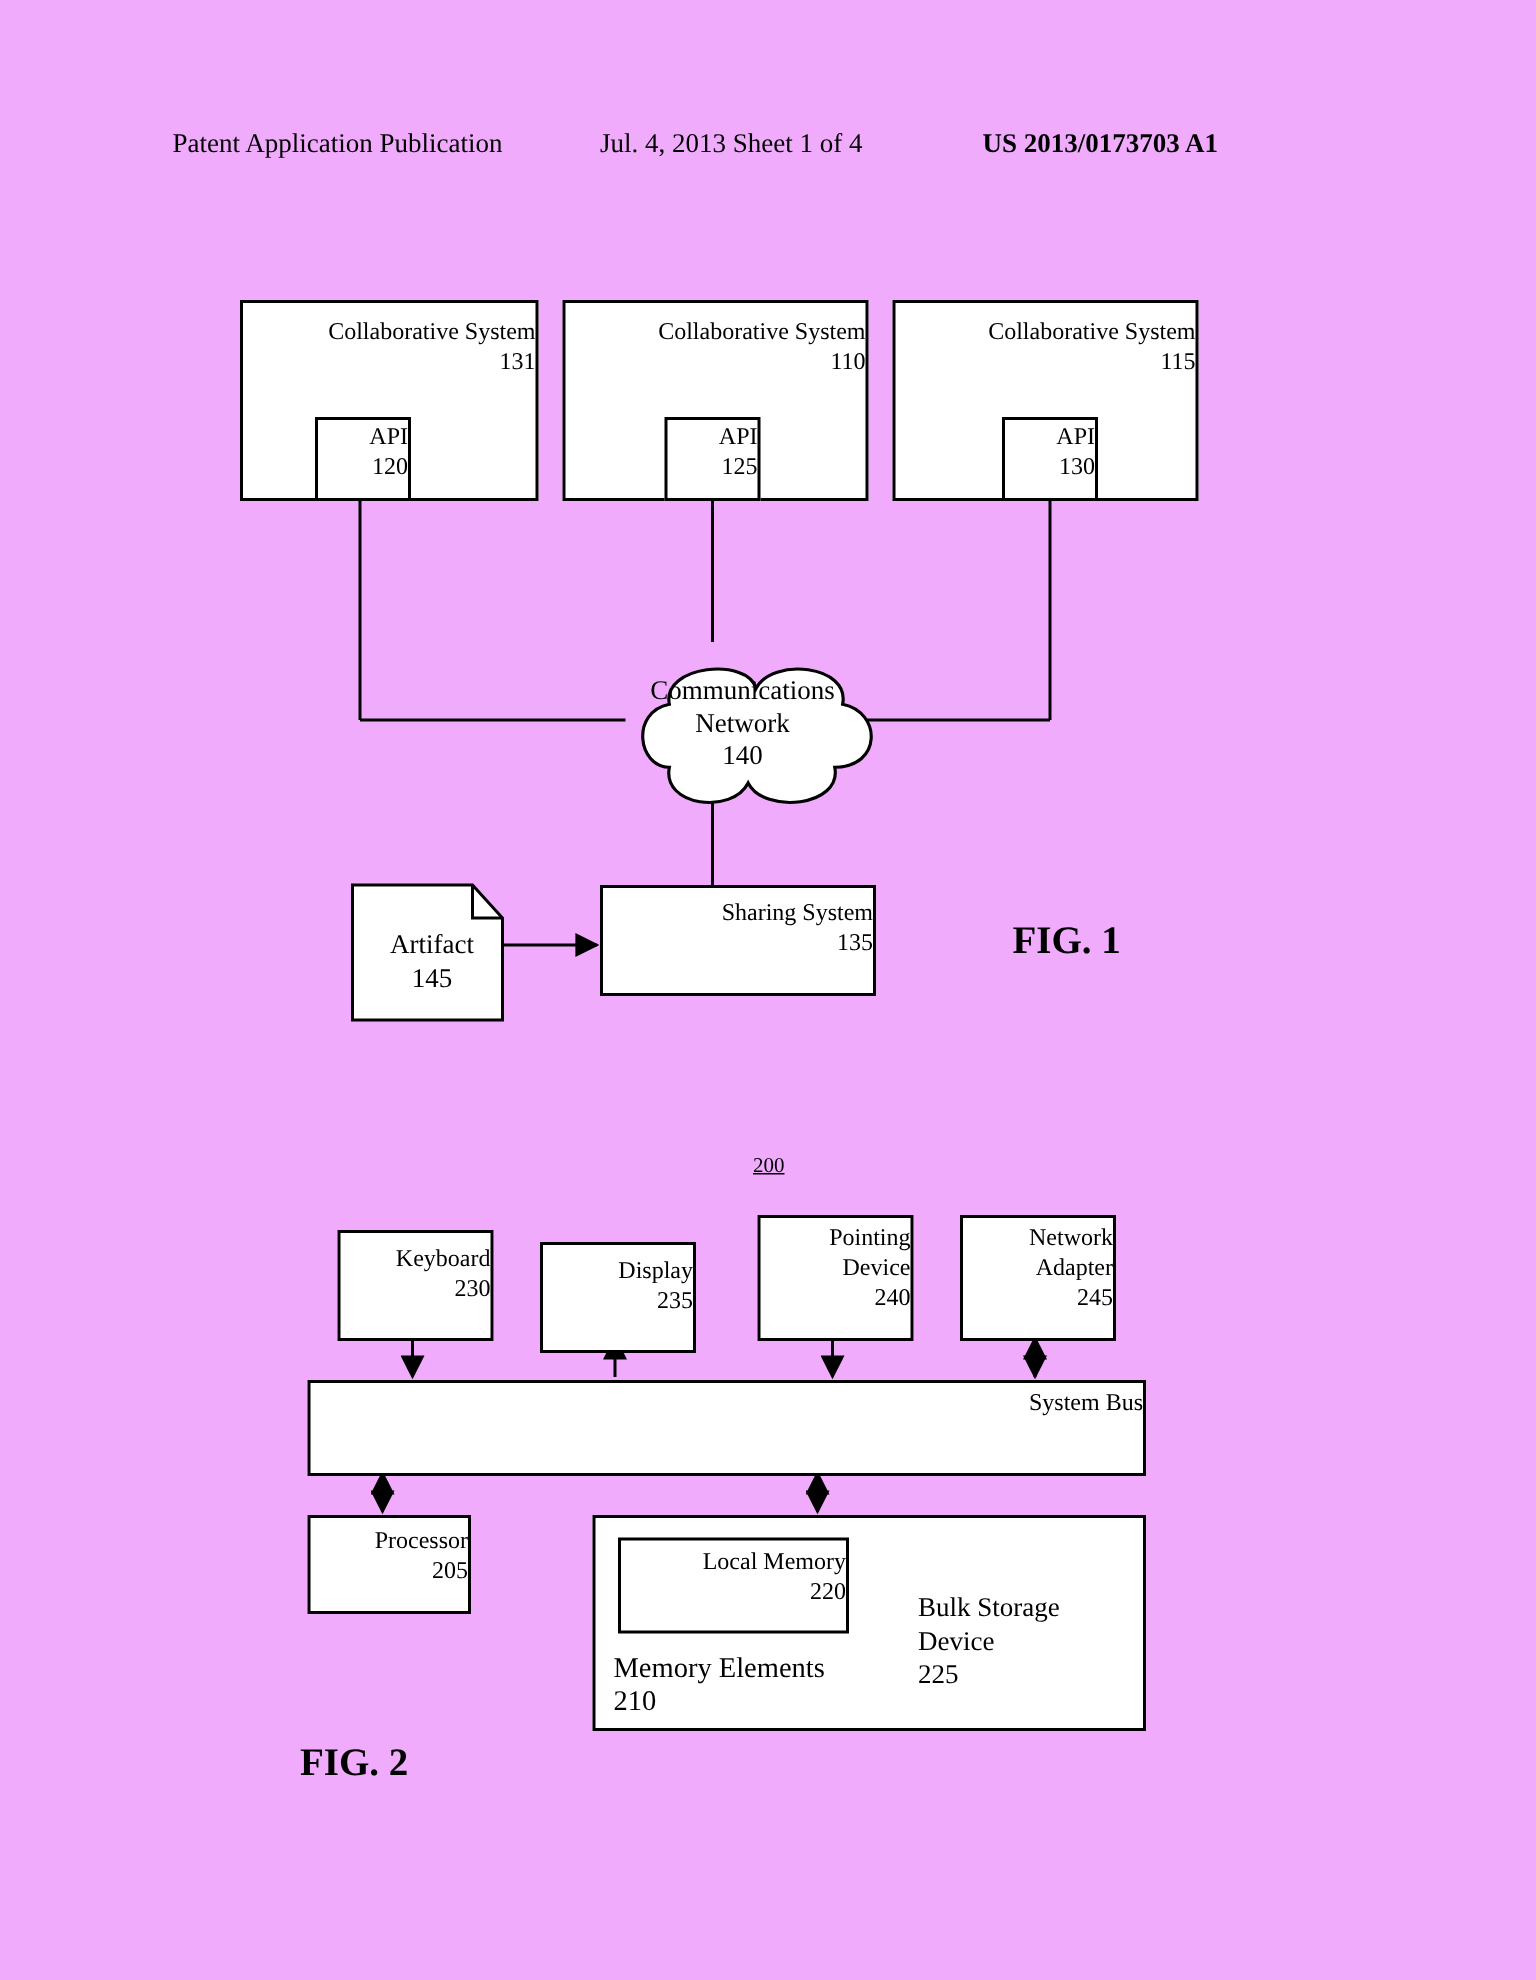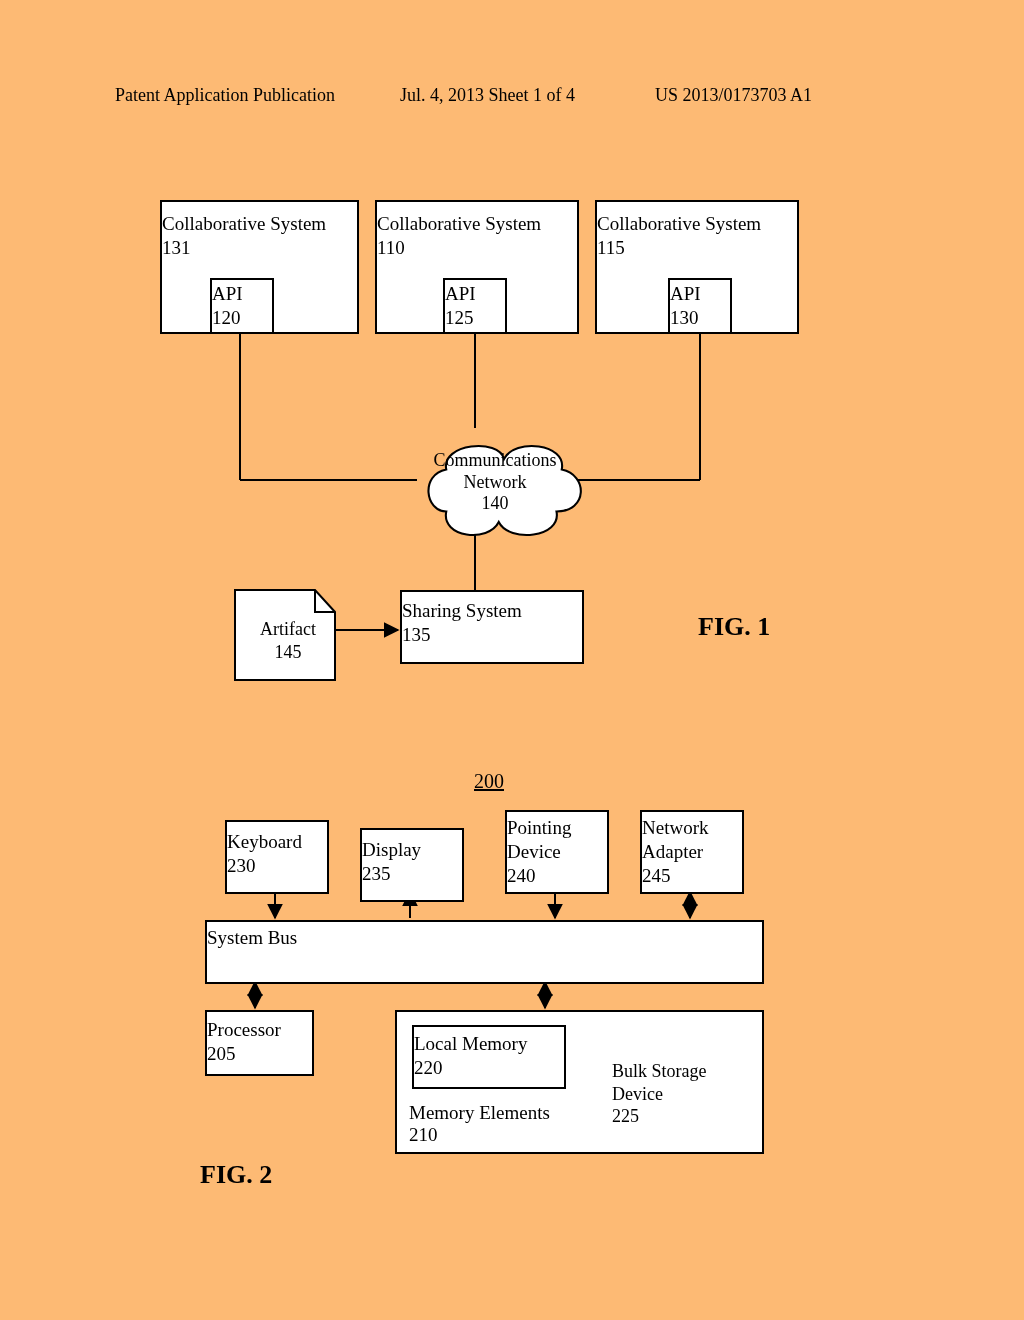--- a/index.html
+++ b/index.html
@@ -3,7 +3,7 @@
 <meta charset="utf-8">
 <style>
   html,body{margin:0;padding:0;background:#fff;font-family:"Times New Roman",Times,serif;color:#000}
-  .page{width:1024px;height:1320px;position:relative;background:#fdba74}
+  .page{width:1024px;height:1320px;position:relative;background:#f0abfc}
   .abs{position:absolute}
   .box{border:2px solid #000;text-align:center;background:#fff}
   .lbl{text-align:left;font-size:19px;line-height:1.25}

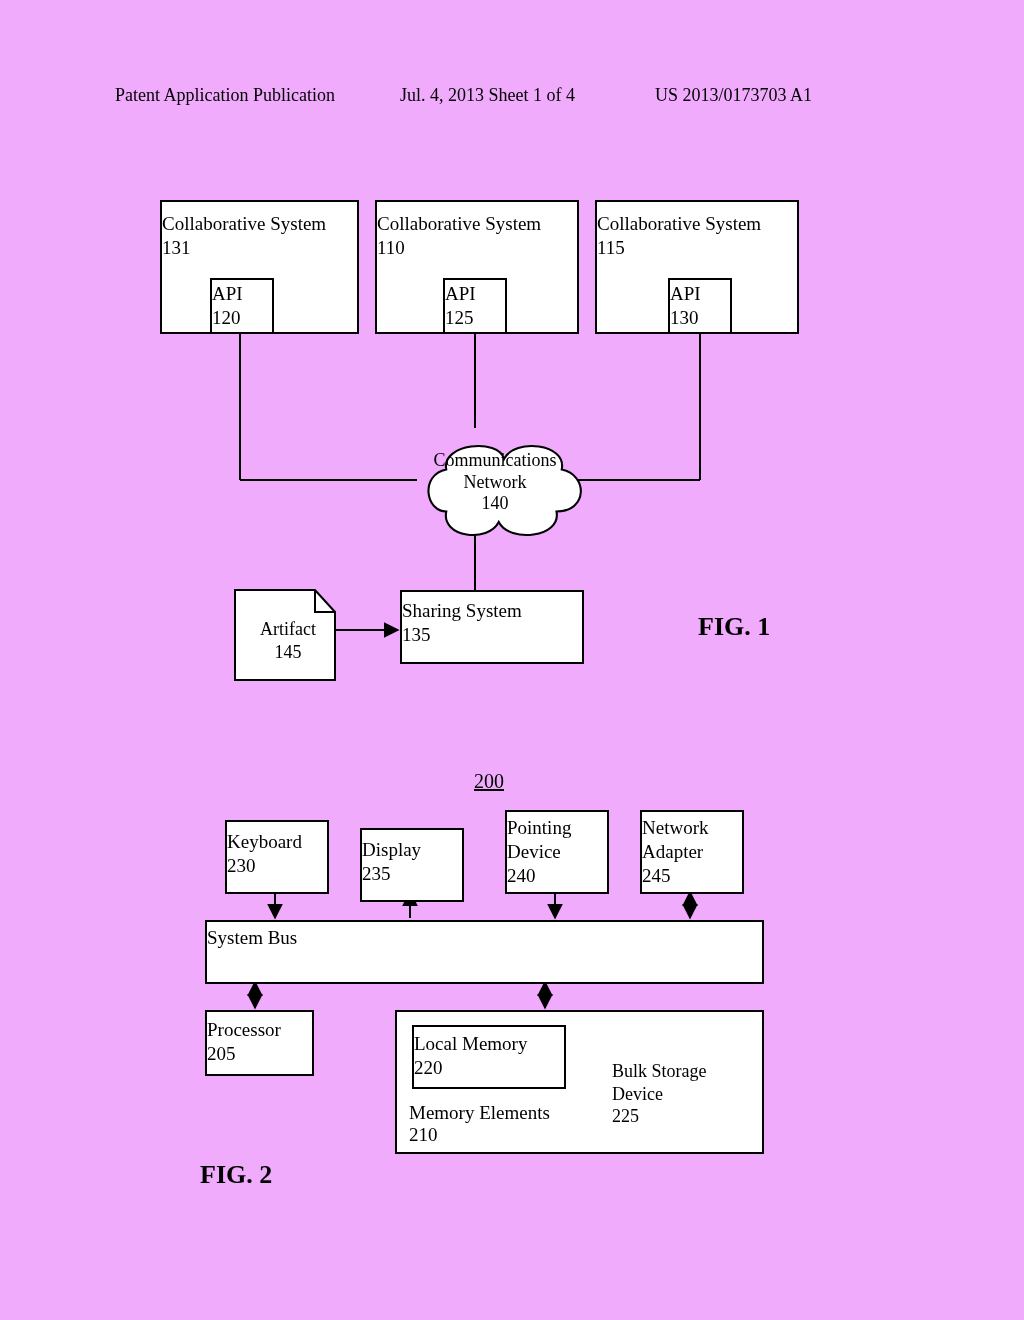--- a/index.html
+++ b/index.html
@@ -17,7 +17,7 @@
 
   <div class="abs" style="left:115px;top:85px;font-size:18px">Patent Application Publication</div>
   <div class="abs" style="left:400px;top:85px;font-size:18px">Jul. 4, 2013   Sheet 1 of 4</div>
-  <div class="abs" style="left:655px;top:85px;font-size:18px;font-weight:normal">US 2013/0173703 A1</div>
+  <div class="abs" style="left:655px;top:85px;font-size:18px;font-weight:bold">US 2013/0173703 A1</div>
 
   <svg width="1024" height="760">
     <defs>

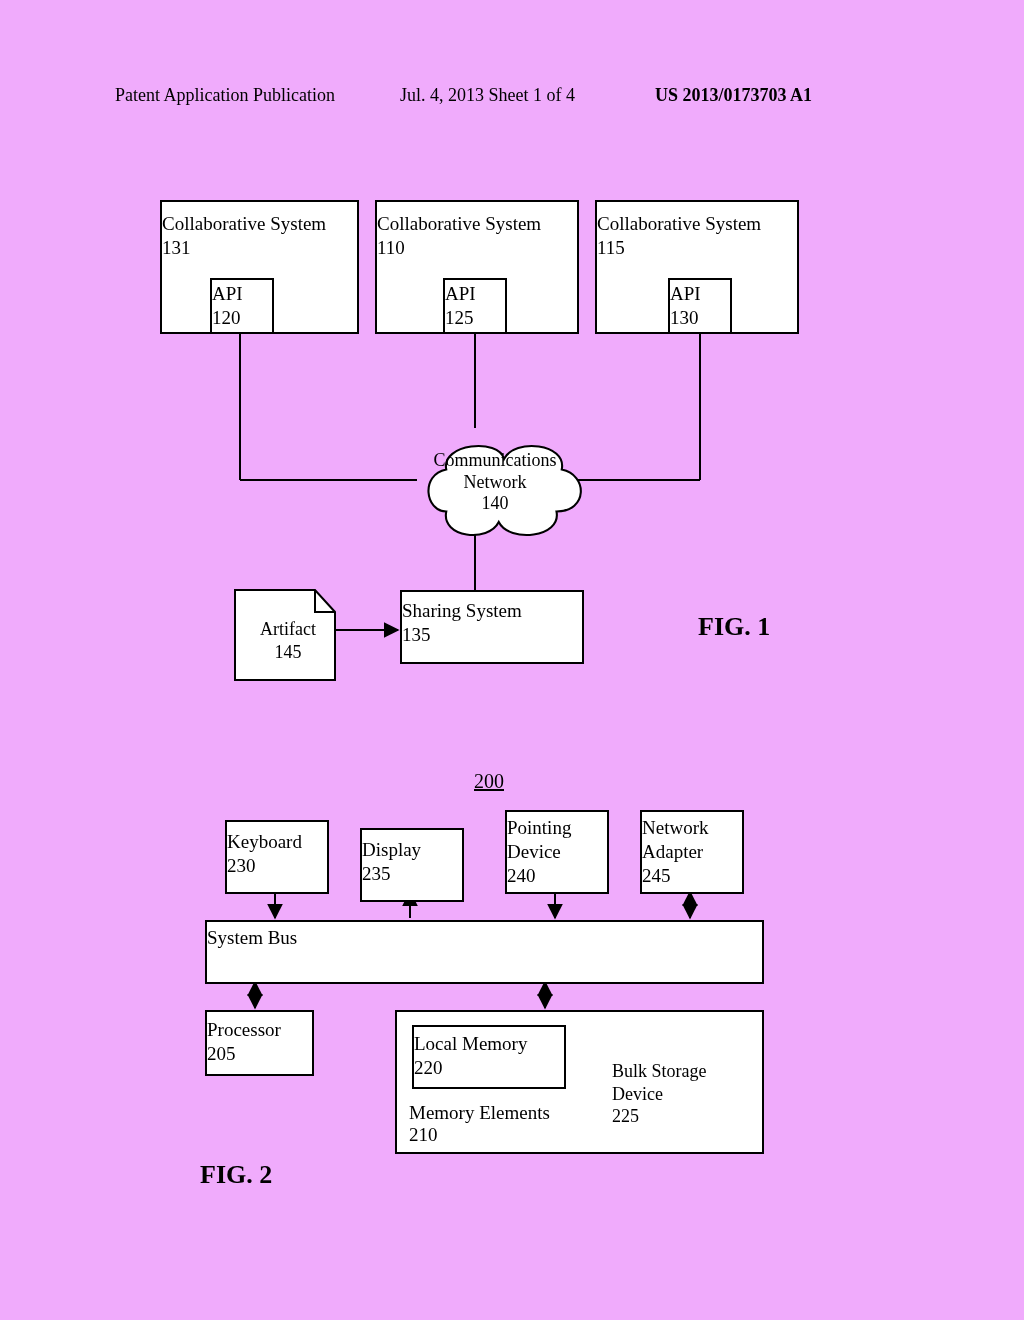--- a/index.html
+++ b/index.html
@@ -6,7 +6,7 @@
   .page{width:1024px;height:1320px;position:relative;background:#f0abfc}
   .abs{position:absolute}
   .box{border:2px solid #000;text-align:center;background:#fff}
-  .lbl{text-align:left;font-size:19px;line-height:1.25}
+  .lbl{text-align:right;font-size:16px;line-height:1.25}
   .fig{font-weight:bold;font-size:26px}
   svg{position:absolute;top:0;left:0}
 </style>

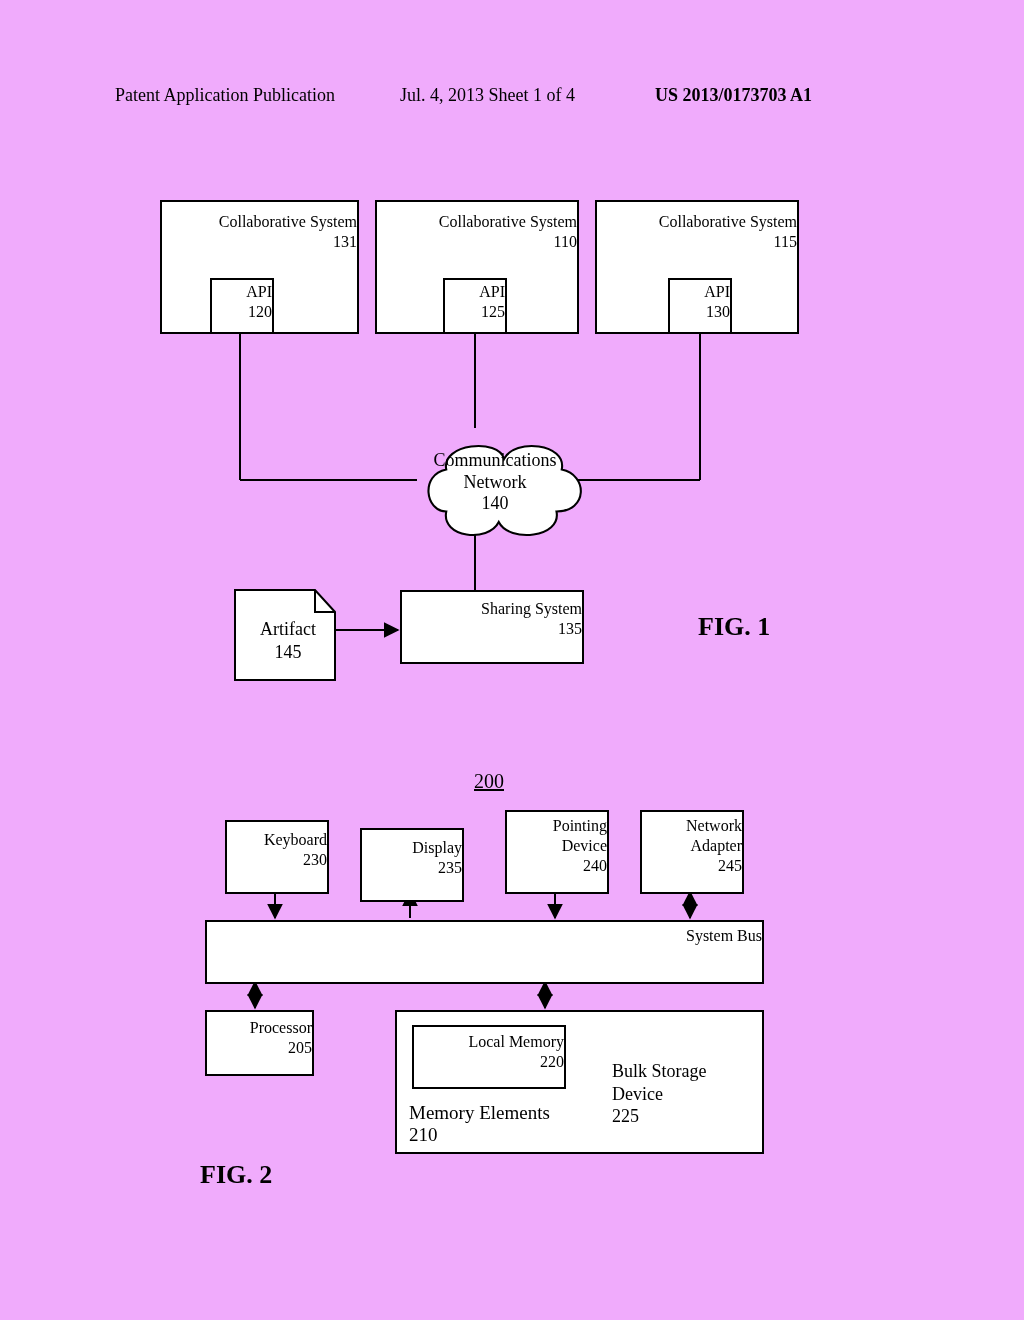--- a/index.html
+++ b/index.html
@@ -92,7 +92,7 @@
     <span>145</span>
   </div>
 
-  <div class="abs fig" style="left:698px;top:612px">FIG. 1</div>
+  <div class="abs fig" style="left:675px;top:612px">FIG. 1</div>
 
   <div class="abs" style="left:474px;top:770px;font-size:20px;text-decoration:underline">200</div>
 

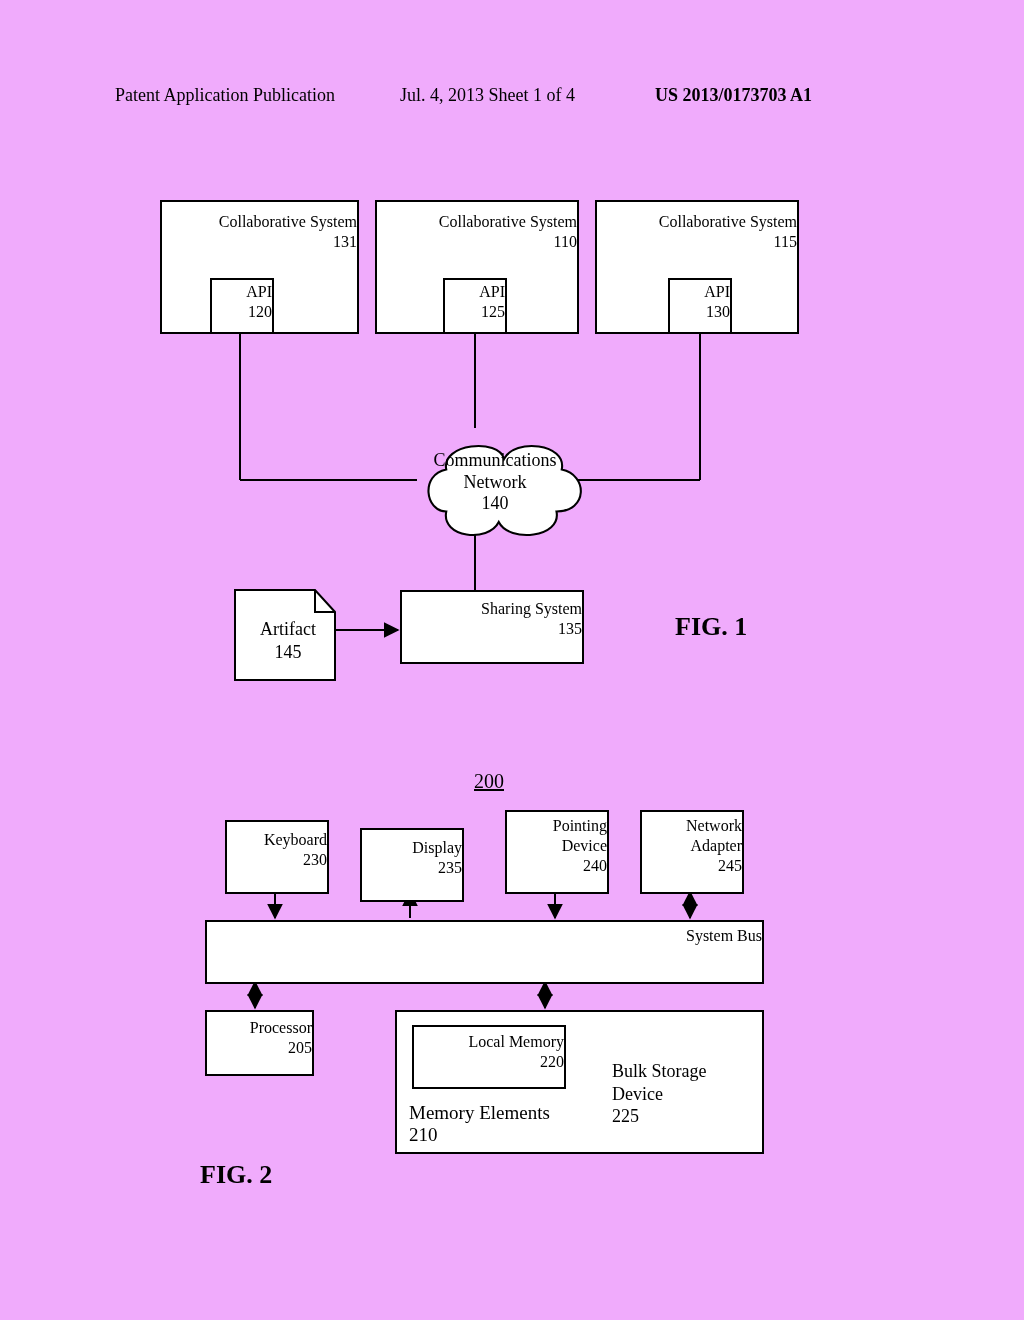--- a/index.html
+++ b/index.html
@@ -94,7 +94,7 @@
 
   <div class="abs fig" style="left:675px;top:612px">FIG. 1</div>
 
-  <div class="abs" style="left:474px;top:770px;font-size:20px;text-decoration:underline">200</div>
+  <div class="abs" style="left:502px;top:770px;font-size:14px;text-decoration:underline">200</div>
 
   <svg width="1024" height="1320" style="top:0">
     <defs>

